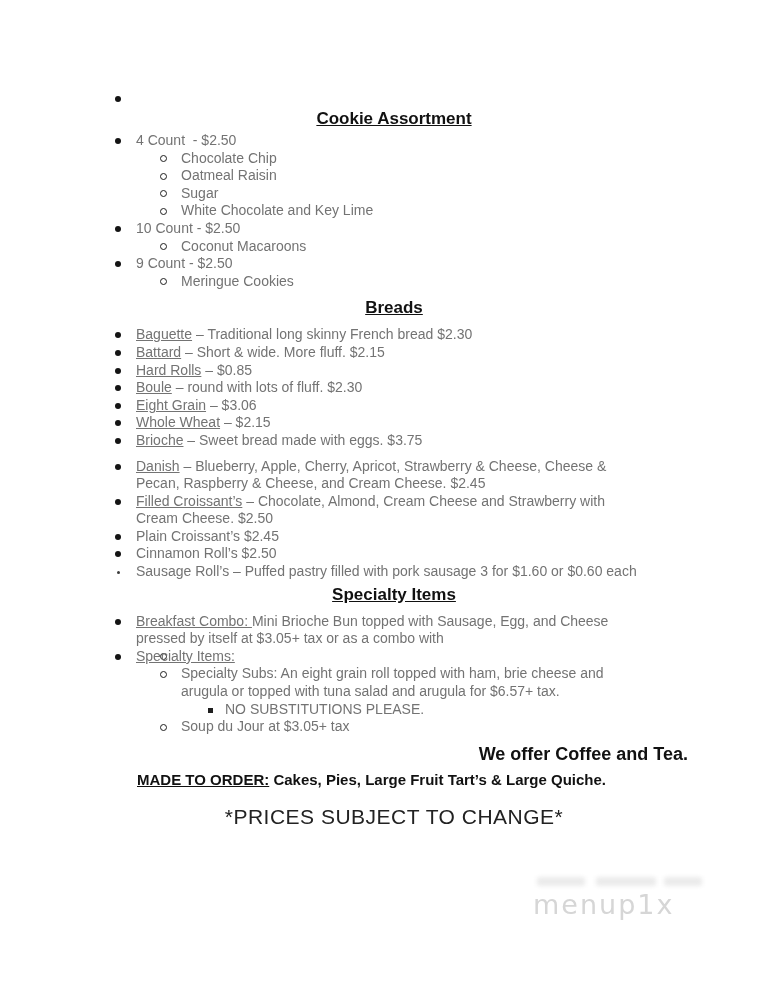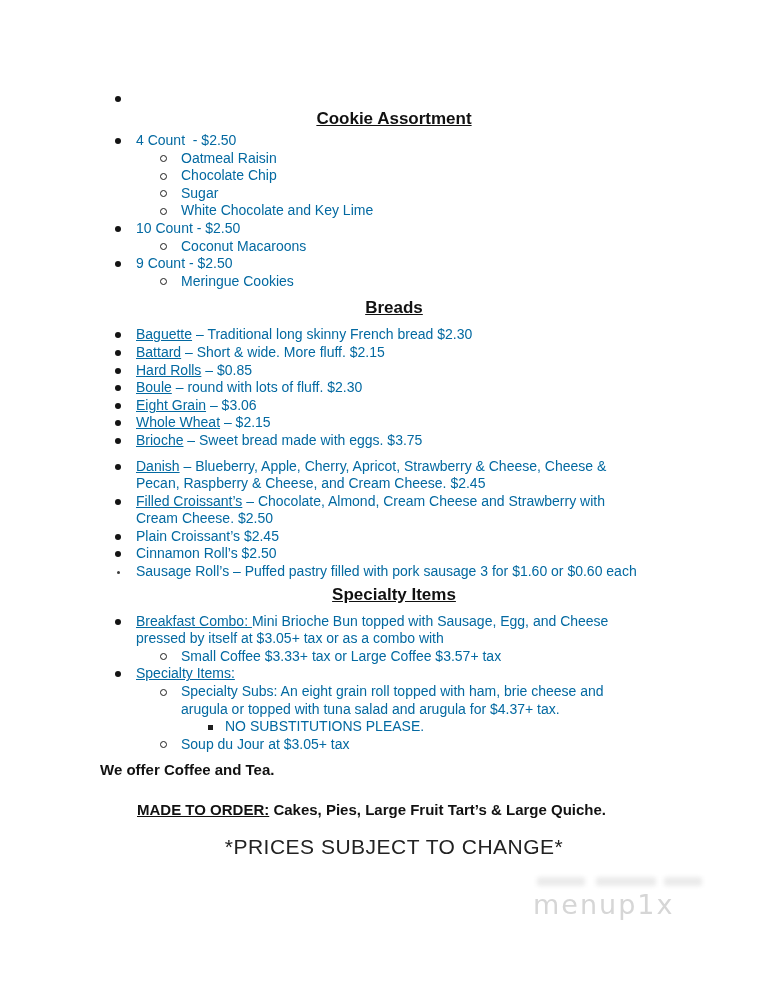--- a/index.html
+++ b/index.html
@@ -24,7 +24,7 @@
 
   li {
     position:relative; font-size:14px; line-height:17.6px;
-    white-space:pre-wrap; color:#0369a1;
+    white-space:pre-wrap; color:#737373;
   }
   li.l1 { padding-left:36px; }
   li.l2 { padding-left:81px; }

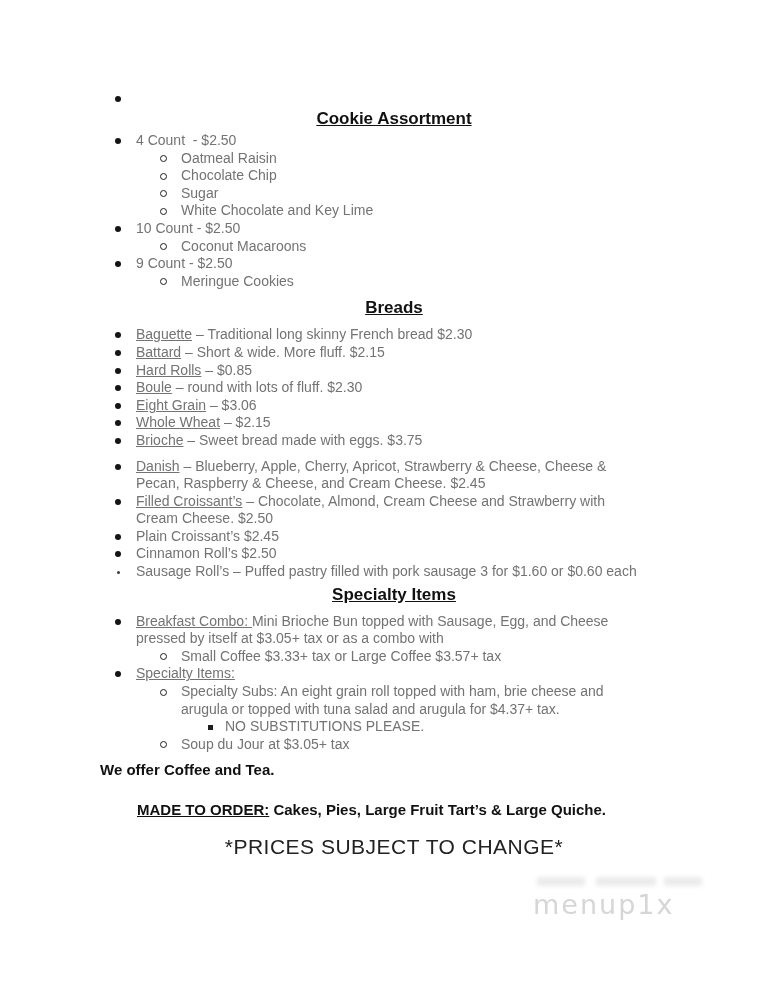--- a/index.html
+++ b/index.html
@@ -73,8 +73,8 @@
     <h2 class="h-cookie">Cookie Assortment</h2>
     <ul class="cookies-list">
       <li class="l1"><span class="b disc"></span><span>4 Count  - $2.50</span></li>
+      <li class="l2"><span class="b circ"></span><span>Chocolate Chip</span></li>
       <li class="l2"><span class="b circ"></span><span>Oatmeal Raisin</span></li>
-      <li class="l2"><span class="b circ"></span><span>Chocolate Chip</span></li>
       <li class="l2"><span class="b circ"></span><span>Sugar</span></li>
       <li class="l2"><span class="b circ"></span><span>White Chocolate and Key Lime</span></li>
       <li class="l1"><span class="b disc"></span><span>10 Count - $2.50</span></li>

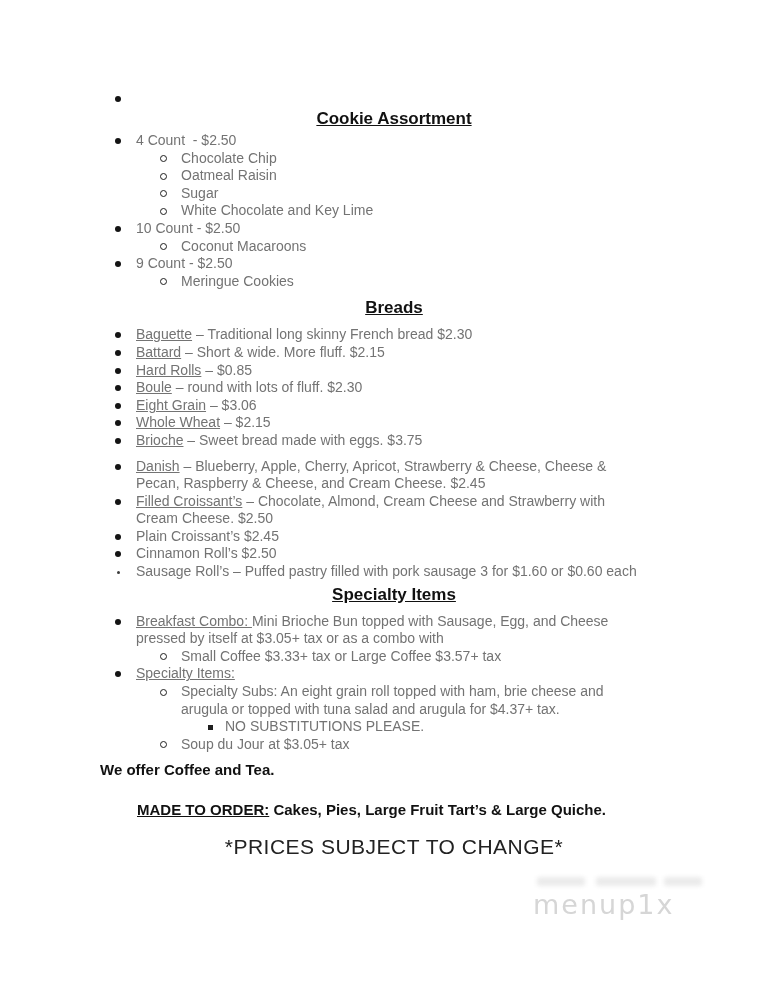--- a/index.html
+++ b/index.html
@@ -108,7 +108,7 @@
     <ul class="specialty-list">
       <li class="l1"><span class="b disc"></span><span class="lead">Breakfast Combo: </span><span>Mini Brioche Bun topped with Sausage, Egg, and Cheese
 pressed by itself at $3.05+ tax or as a combo with</span></li>
-      <li class="l2"><span class="b circ"></span><span>Small Coffee $3.33+ tax or Large Coffee $3.57+ tax</span></li>
+      <li class="l2"><span class="b circ"></span></li>
       <li class="l1"><span class="b disc"></span><span class="lead">Specialty Items:</span></li>
       <li class="l2"><span class="b circ"></span><span>Specialty Subs: An eight grain roll topped with ham, brie cheese and
 arugula or topped with tuna salad and arugula for $4.37+ tax.</span></li>

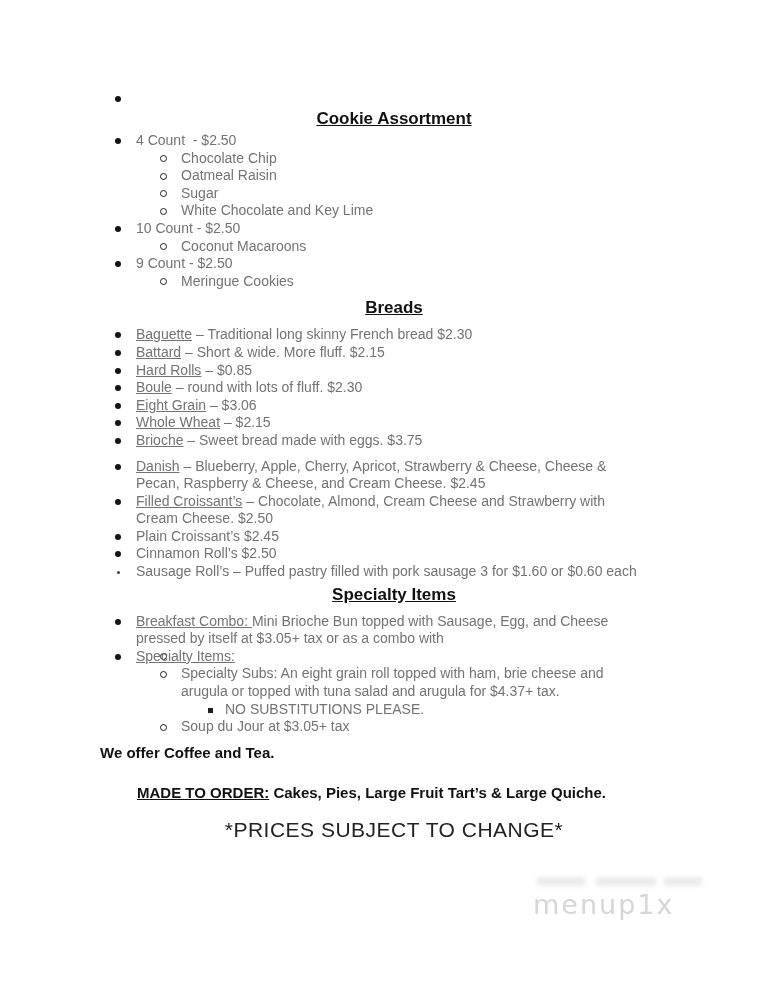--- a/index.html
+++ b/index.html
@@ -111,7 +111,7 @@
       <li class="l2"><span class="b circ"></span></li>
       <li class="l1"><span class="b disc"></span><span class="lead">Specialty Items:</span></li>
       <li class="l2"><span class="b circ"></span><span>Specialty Subs: An eight grain roll topped with ham, brie cheese and
-arugula or topped with tuna salad and arugula for $4.37+ tax.</span></li>
+arugula or topped with tuna salad and arugula for $6.57+ tax.</span></li>
       <li class="l3"><span class="b sq"></span><span>NO SUBSTITUTIONS PLEASE.</span></li>
       <li class="l2"><span class="b circ"></span><span>Soup du Jour at $3.05+ tax</span></li>
     </ul>

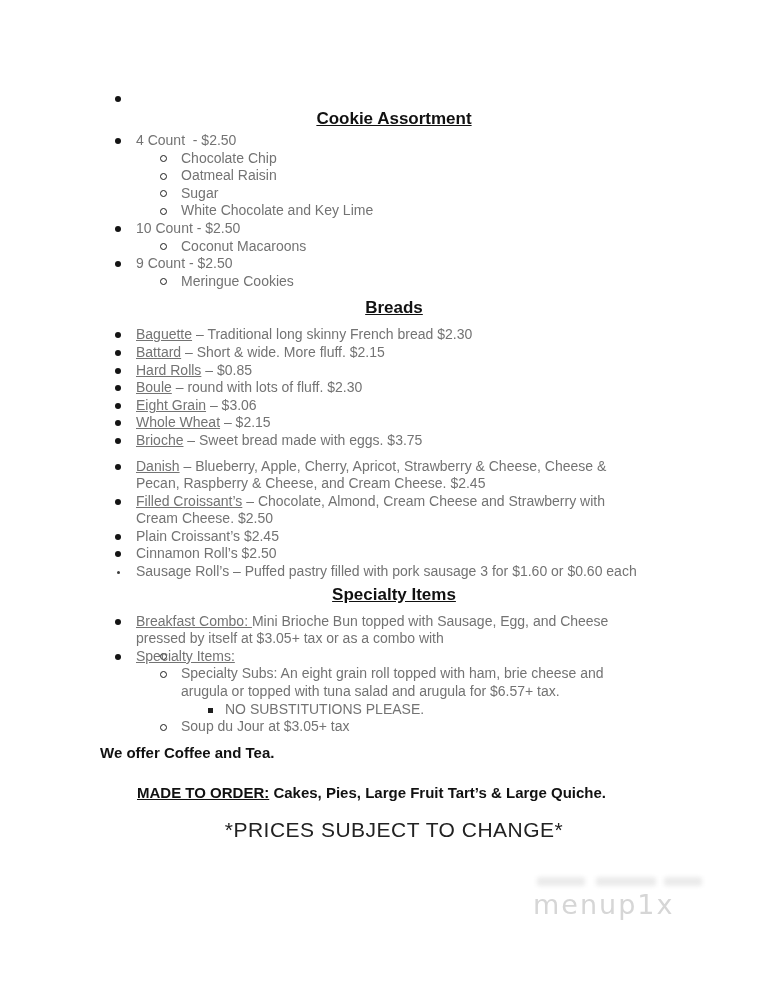--- a/index.html
+++ b/index.html
@@ -40,7 +40,7 @@
   .lead { text-decoration:underline; }
 
   p.coffee-line {
-    margin:8px 0 0; font-size:15px; font-weight:700; text-align:left; color:#111;
+    margin:8px 0 0; font-size:18px; font-weight:700; text-align:right; color:#111;
   }
   p.made-line {
     margin:23px 0 0; font-size:15px; font-weight:700; padding-left:37px; color:#111;

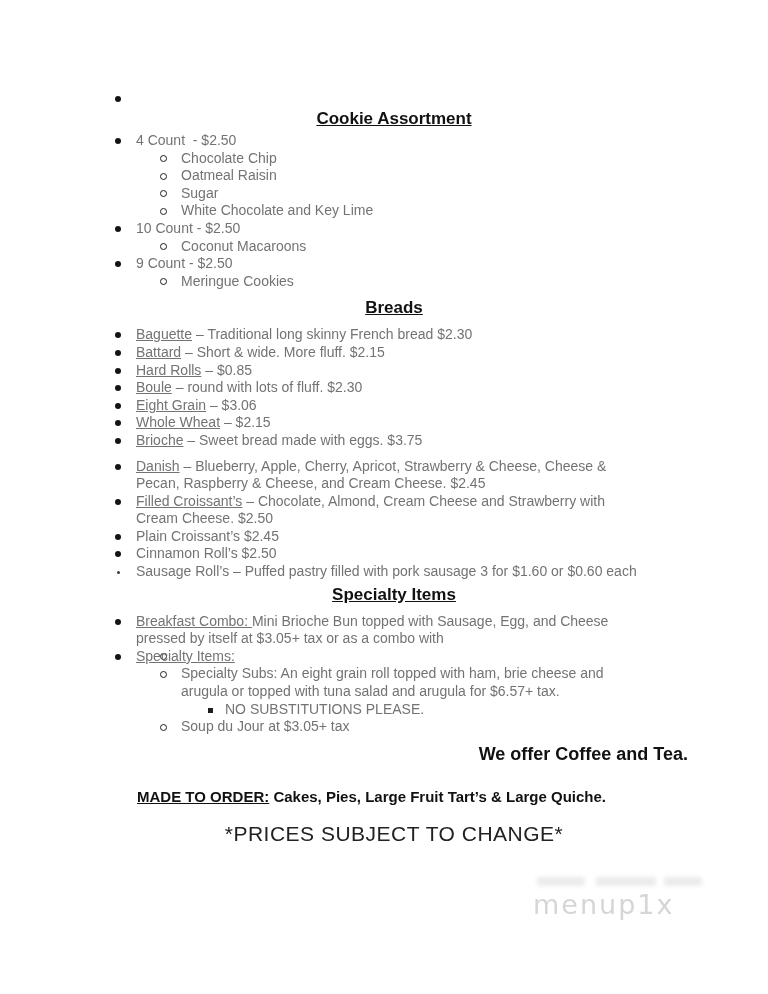--- a/index.html
+++ b/index.html
@@ -43,7 +43,7 @@
     margin:8px 0 0; font-size:18px; font-weight:700; text-align:right; color:#111;
   }
   p.made-line {
-    margin:23px 0 0; font-size:15px; font-weight:700; padding-left:37px; color:#111;
+    margin:6px 0 0; font-size:15px; font-weight:700; padding-left:37px; color:#111;
   }
   p.made-line .lead { text-decoration:underline; }
   p.prices-line {

